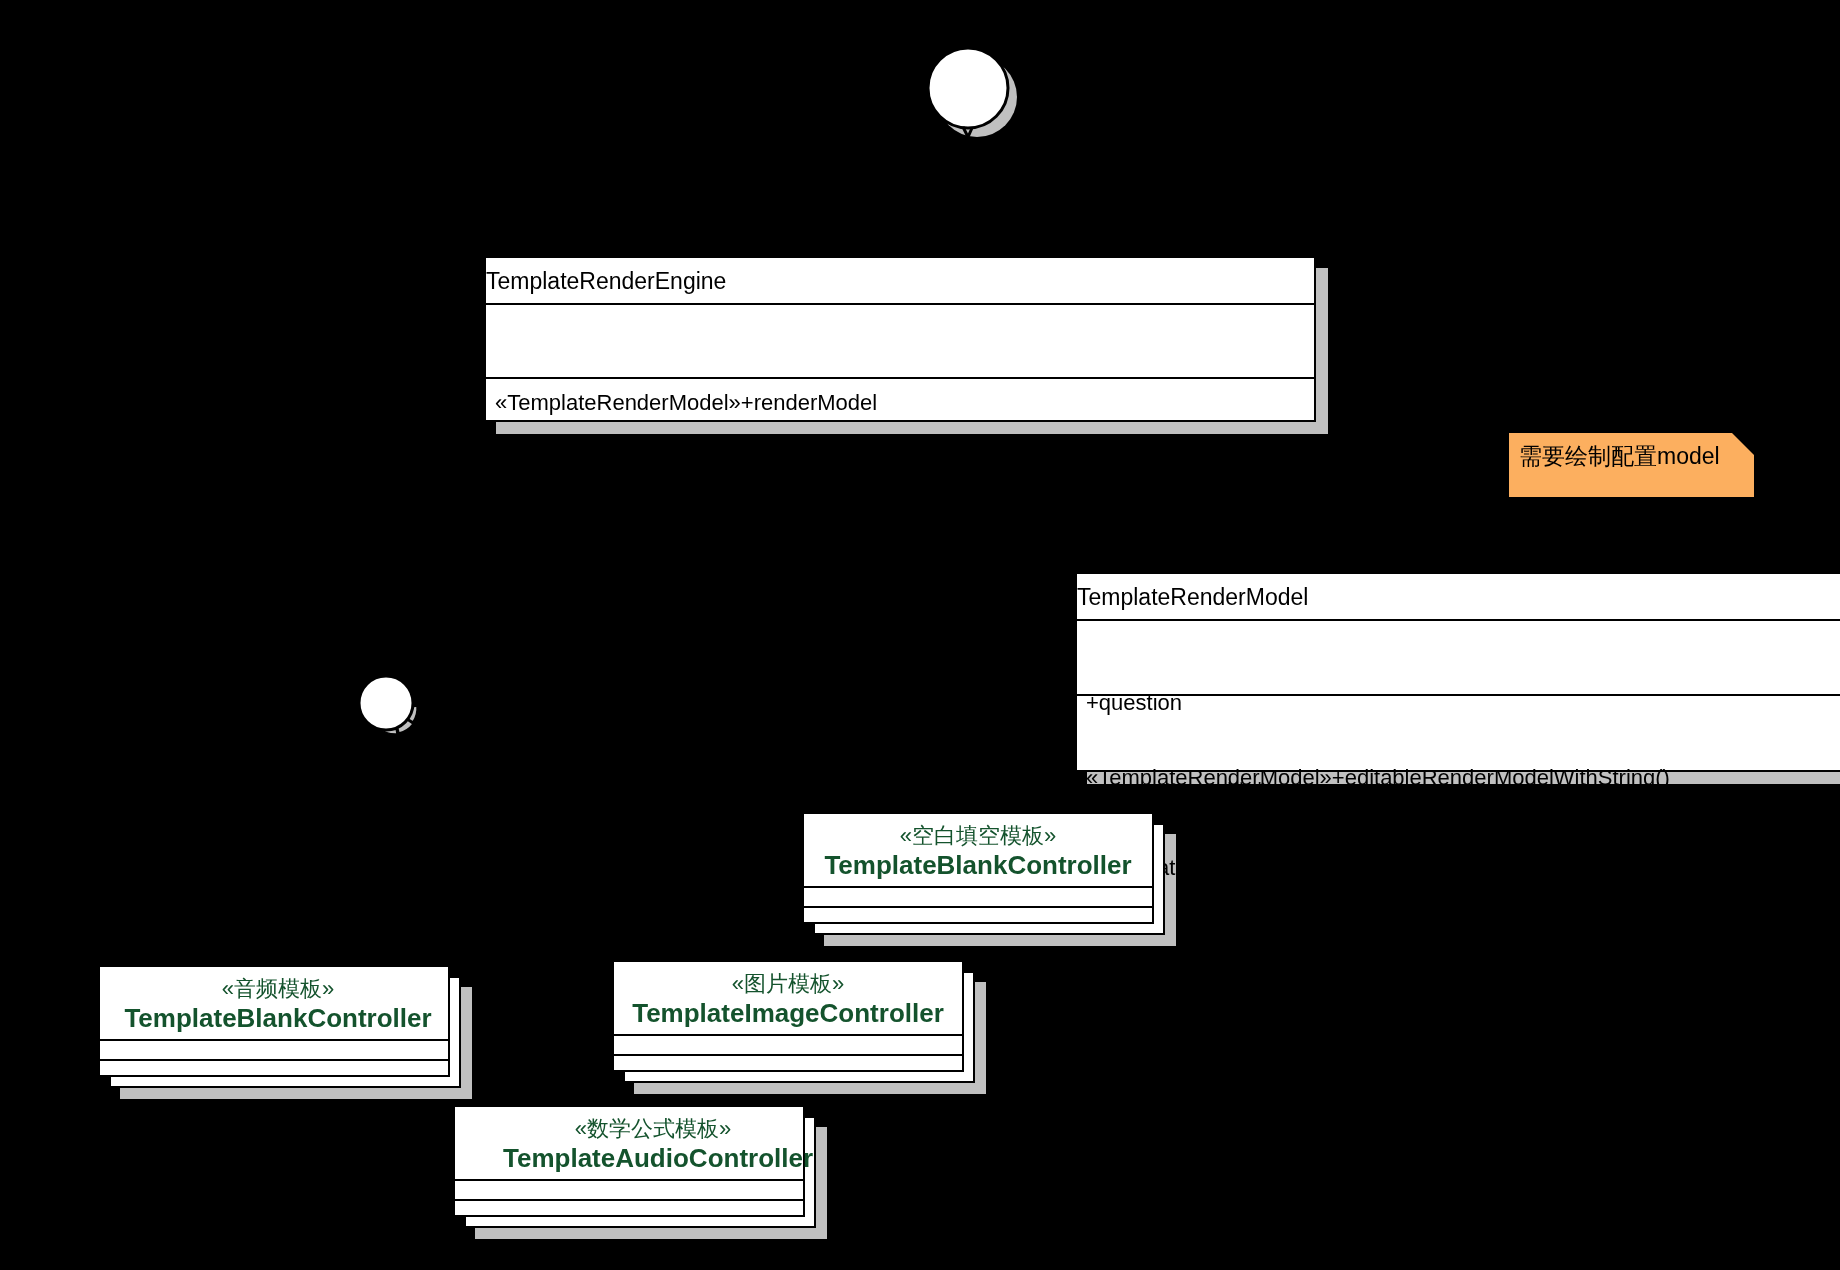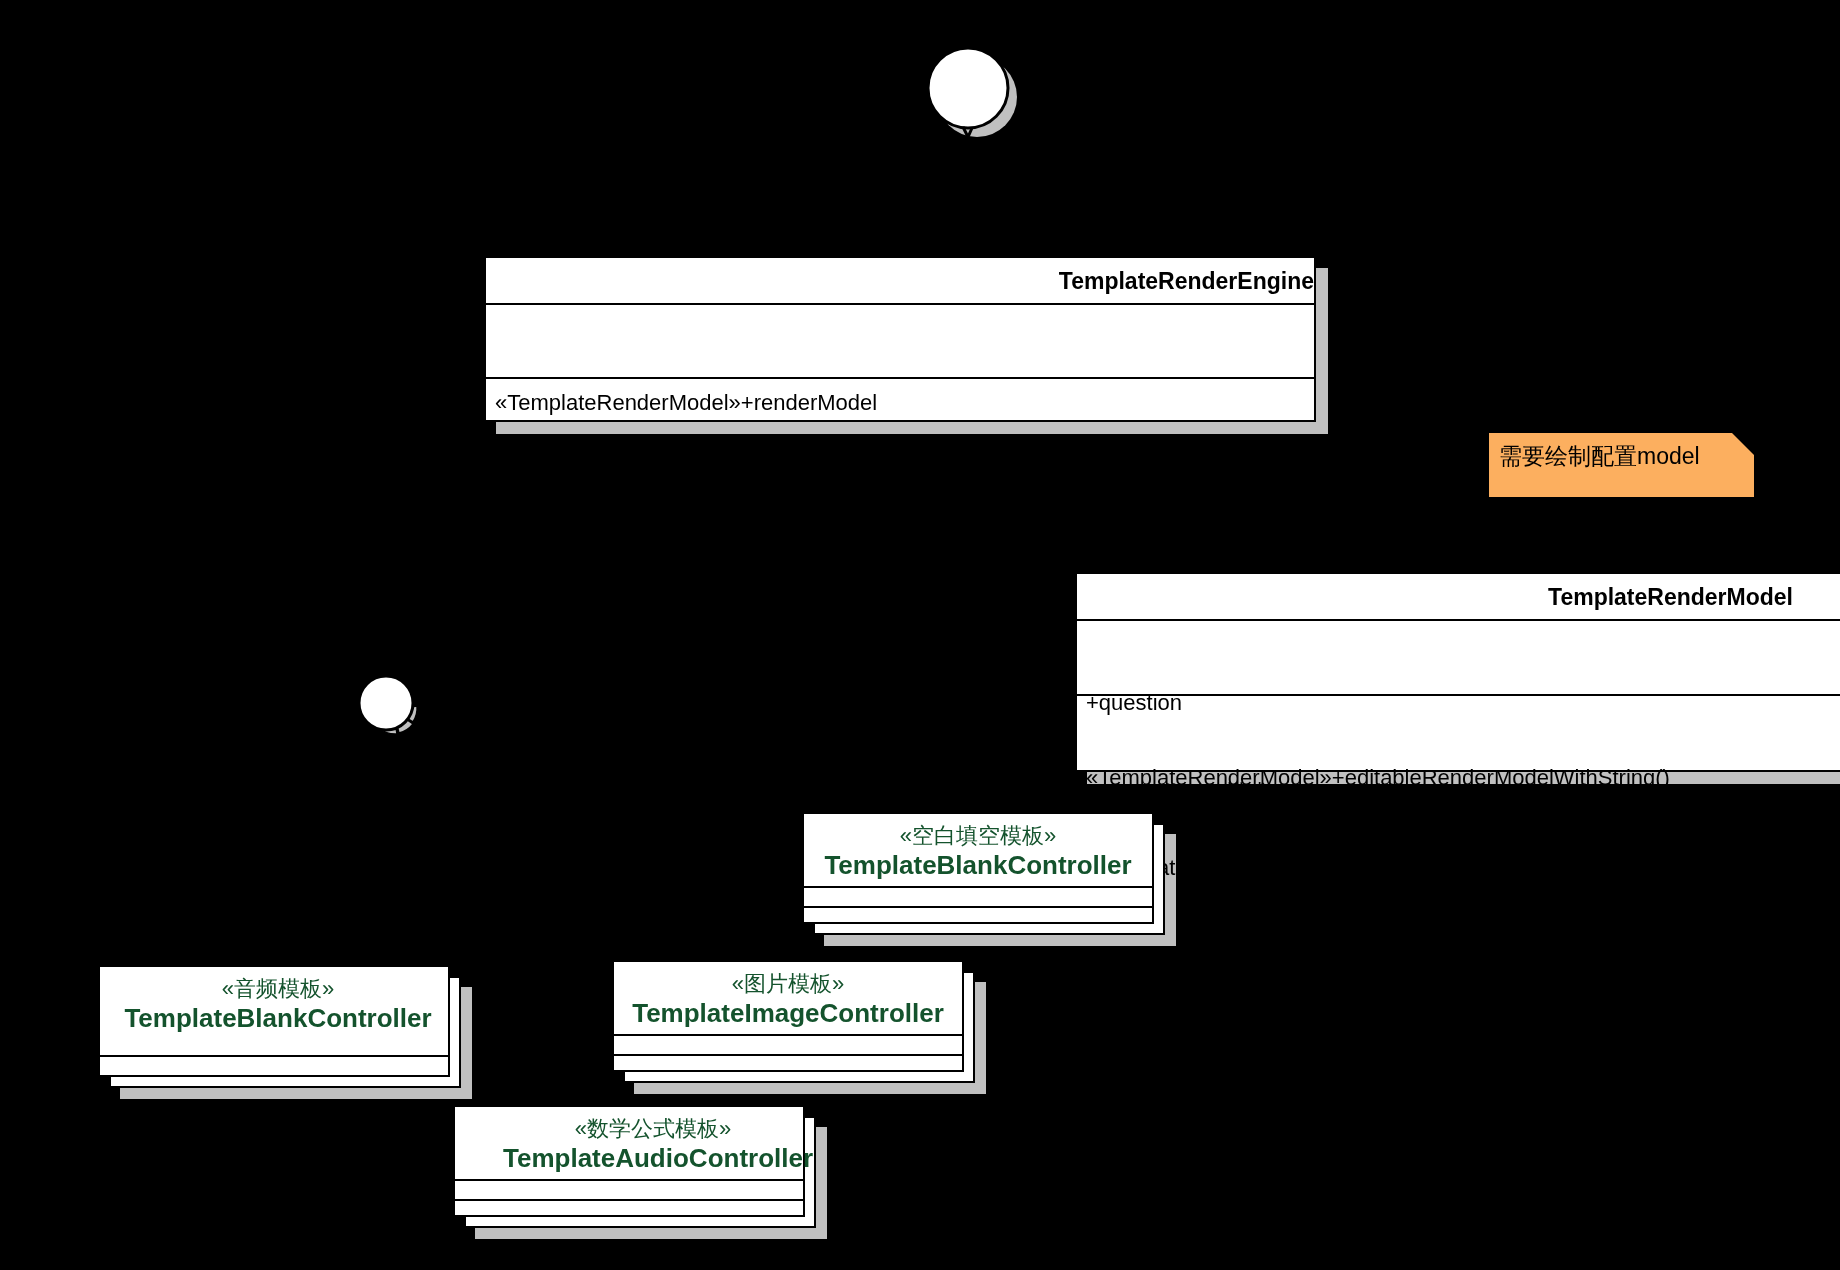--- a/index.html
+++ b/index.html
@@ -26,8 +26,8 @@
     z-index:1;
   }
   .uml-title{
-    text-align:right;
-    font-weight:bold;
+    text-align:left;
+    font-weight:normal;
     color:#000;
     box-sizing:border-box;
   }

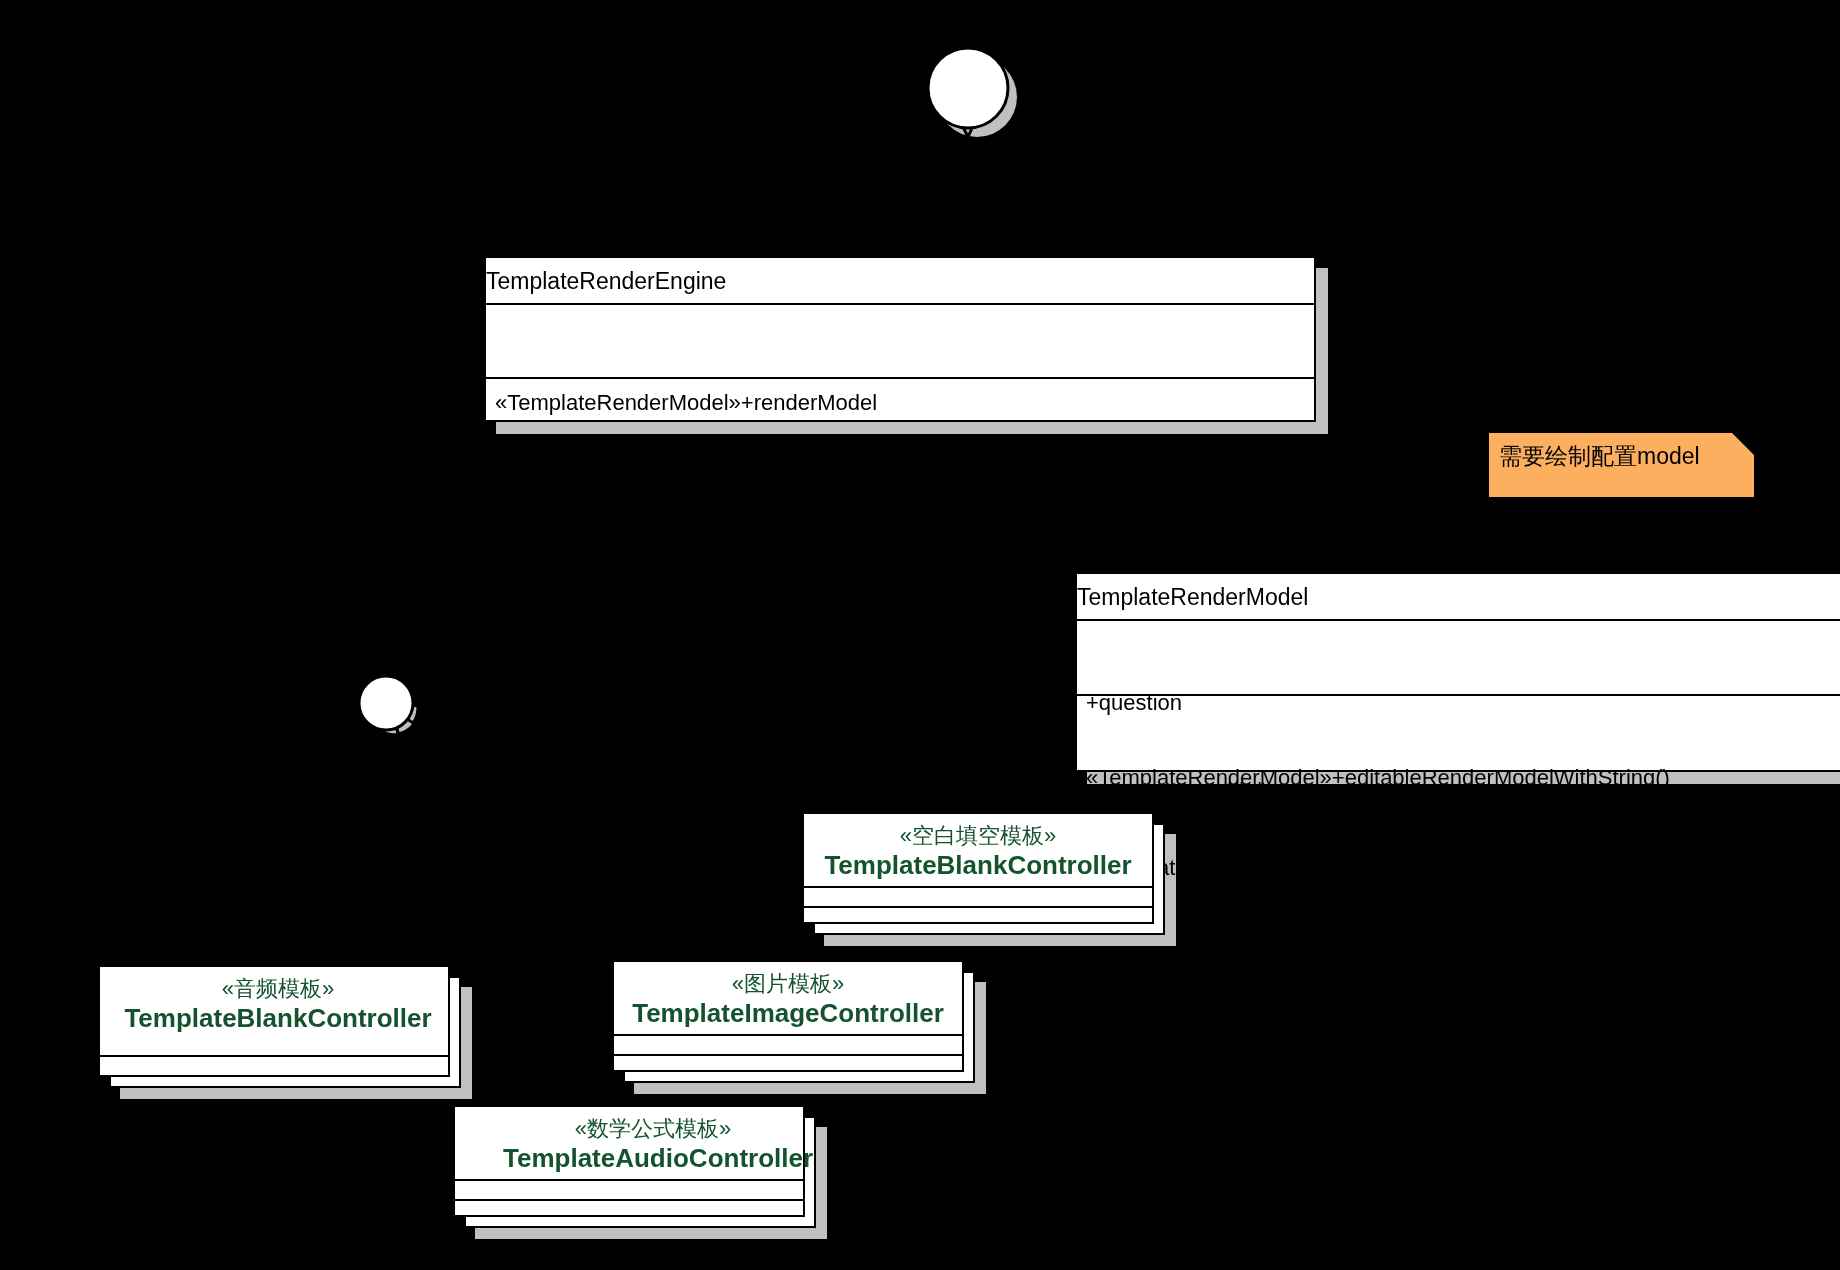--- a/index.html
+++ b/index.html
@@ -66,6 +66,7 @@
     padding:8px 10px 0 10px;
     box-sizing:border-box;
     clip-path:polygon(0 0, calc(100% - 22px) 0, 100% 22px, 100% 100%, 0 100%);
+    margin-left:20px;
   }
 
   

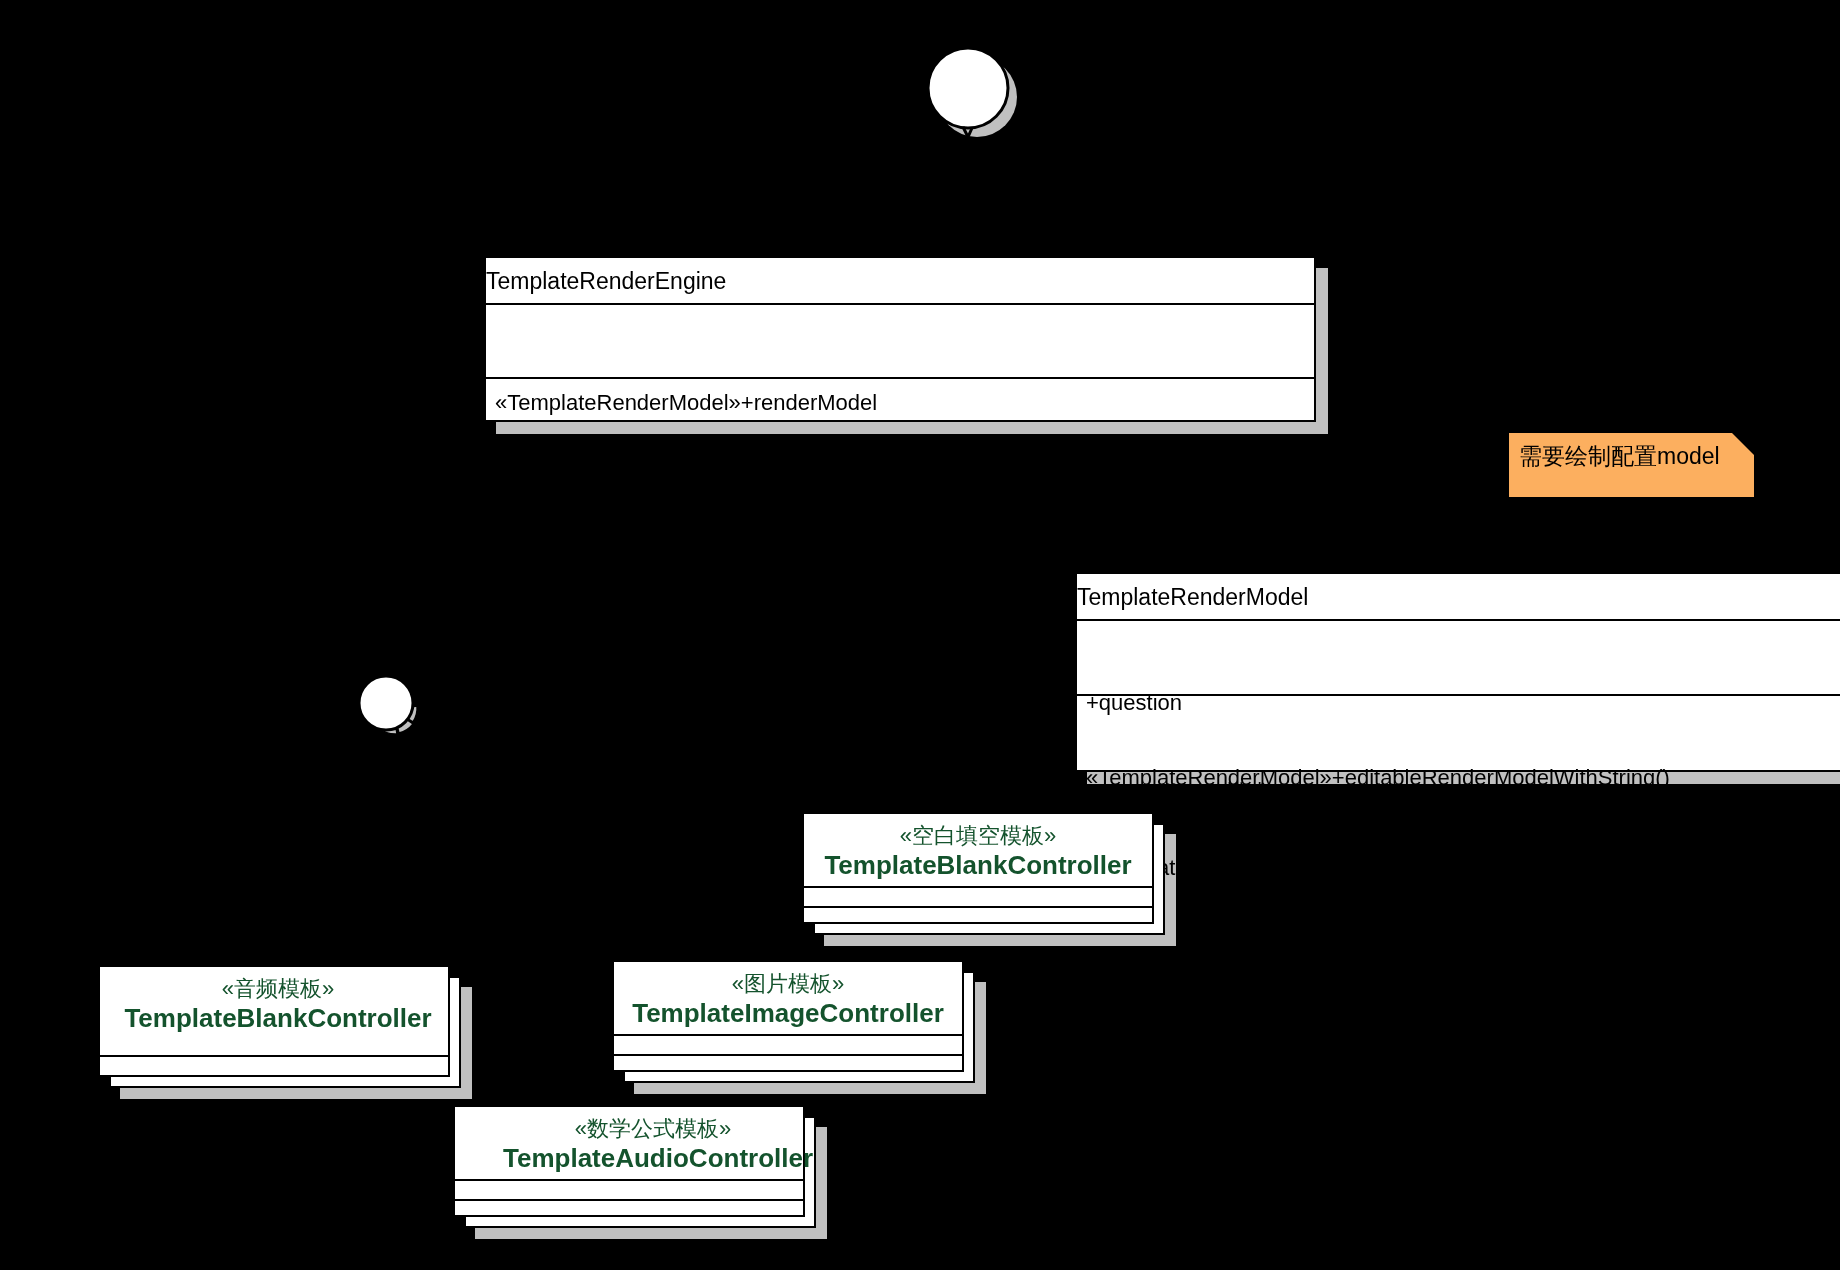--- a/index.html
+++ b/index.html
@@ -170,7 +170,7 @@
     <div class="stack-back" style="left:22px;top:22px;width:352px;height:112px;"></div>
     <div class="stack-mid" style="left:11px;top:11px;width:352px;height:112px;"></div>
     <div class="uml-card" style="width:352px;height:112px;">
-      <div class="ctrl-head" style="height:88px;padding-left:8px;">
+      <div class="ctrl-head" style="height:72px;padding-left:8px;">
         <span class="ctrl-stereo">«音频模板»</span>
         <span class="ctrl-name">TemplateBlankController</span>
       </div>

